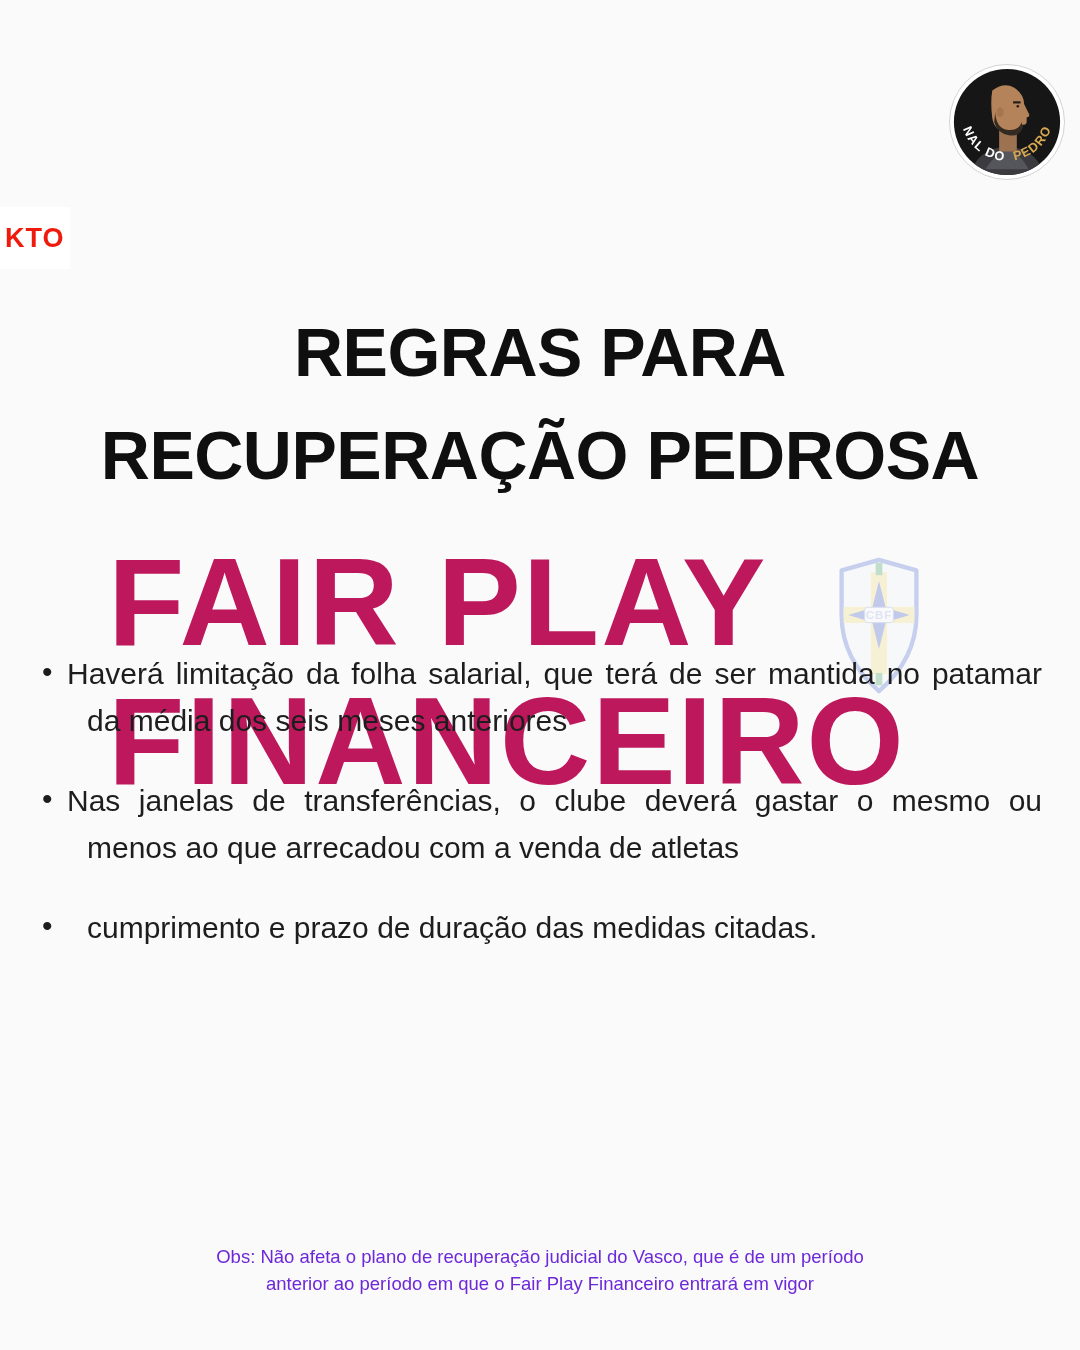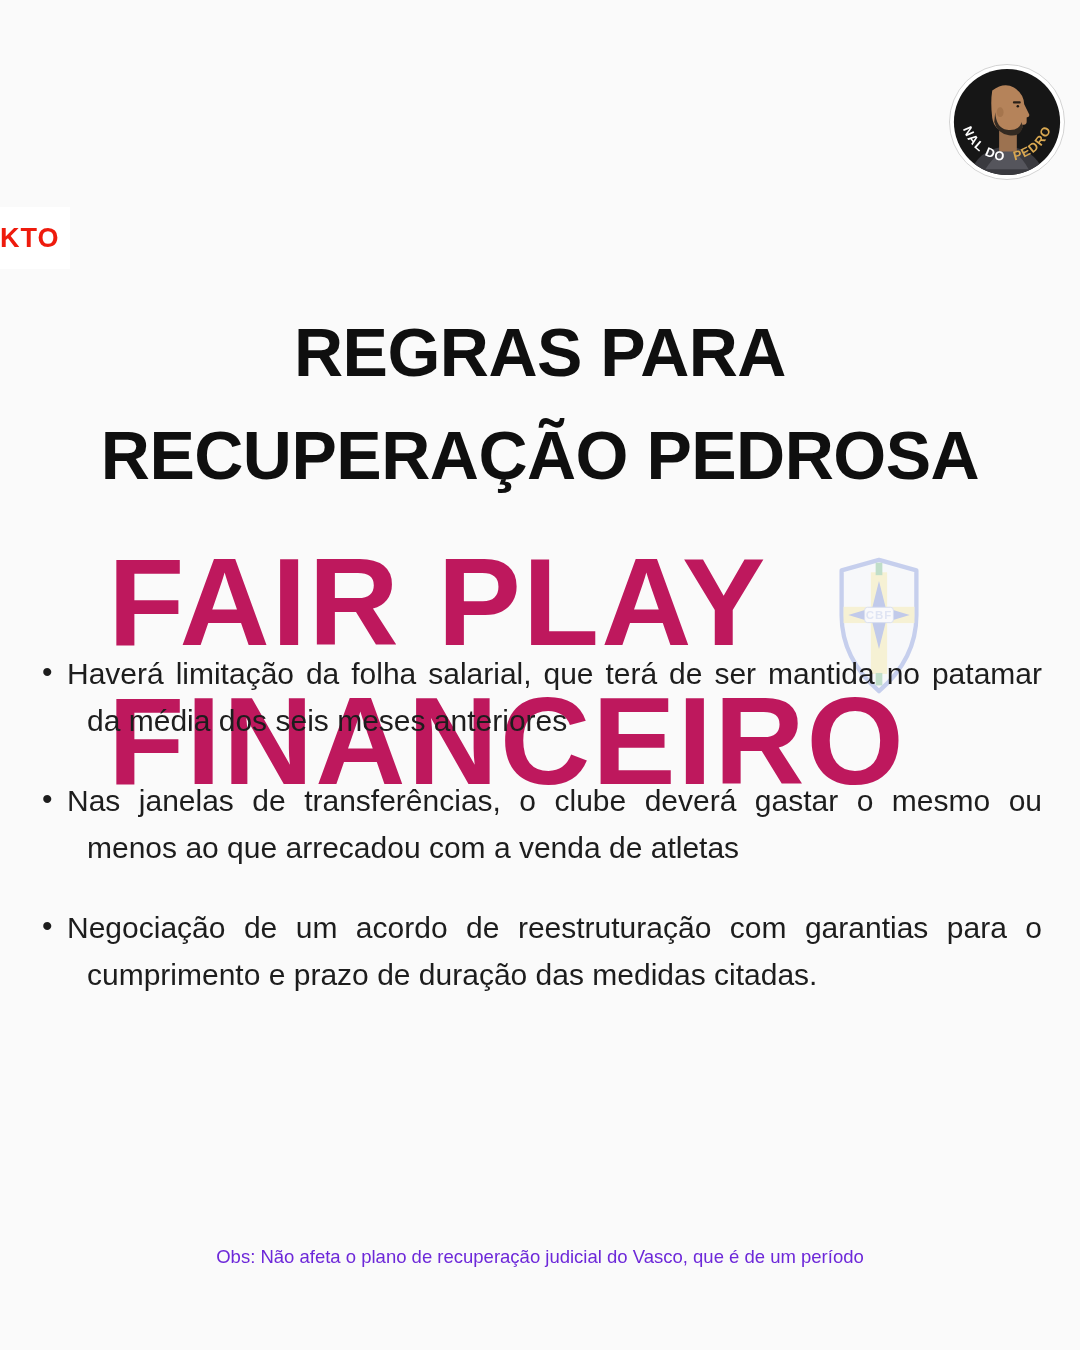--- a/index.html
+++ b/index.html
@@ -17,7 +17,7 @@
     background:#ffffff; display:flex; align-items:center; z-index:4;
   }
   .kto-text {
-    font-size:27px; font-weight:900; letter-spacing:1px;
+    padding-left:5px; font-size:27px; font-weight:900; letter-spacing:1px;
     color:#ee1b0d;
   }
 

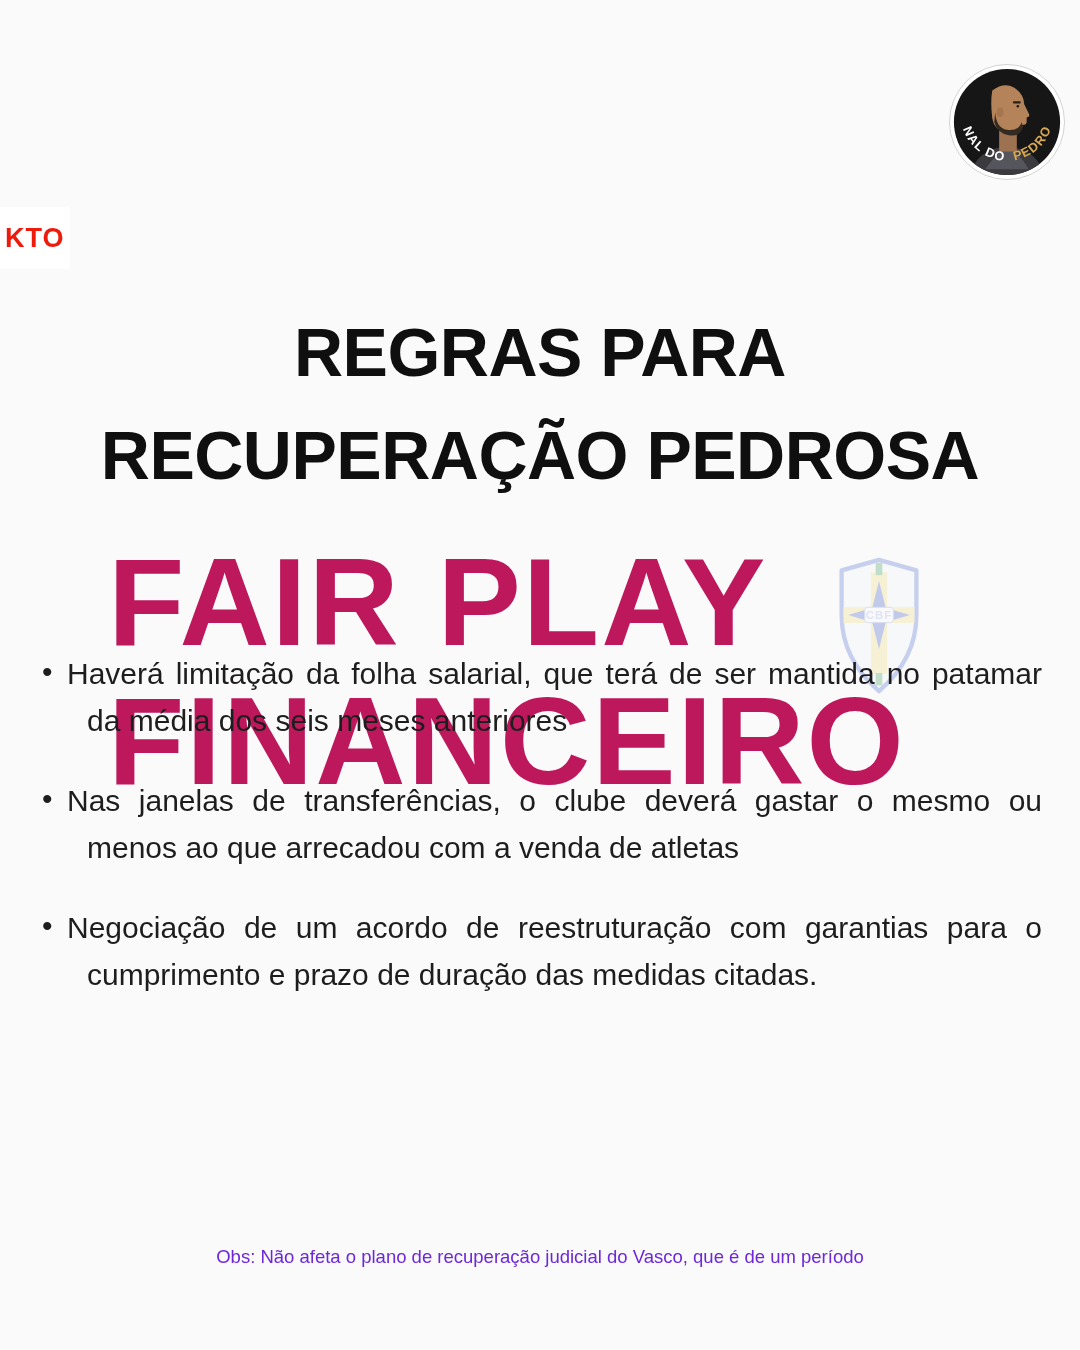--- a/index.html
+++ b/index.html
@@ -129,7 +129,6 @@
   </div>
   <div class="bullet">
     <span class="bullet-marker">•</span>
-    <div class="b-line1">Negociação de um acordo de reestruturação com garantias para o</div>
     <div class="b-line2">cumprimento e prazo de duração das medidas citadas.</div>
   </div>
 </div>

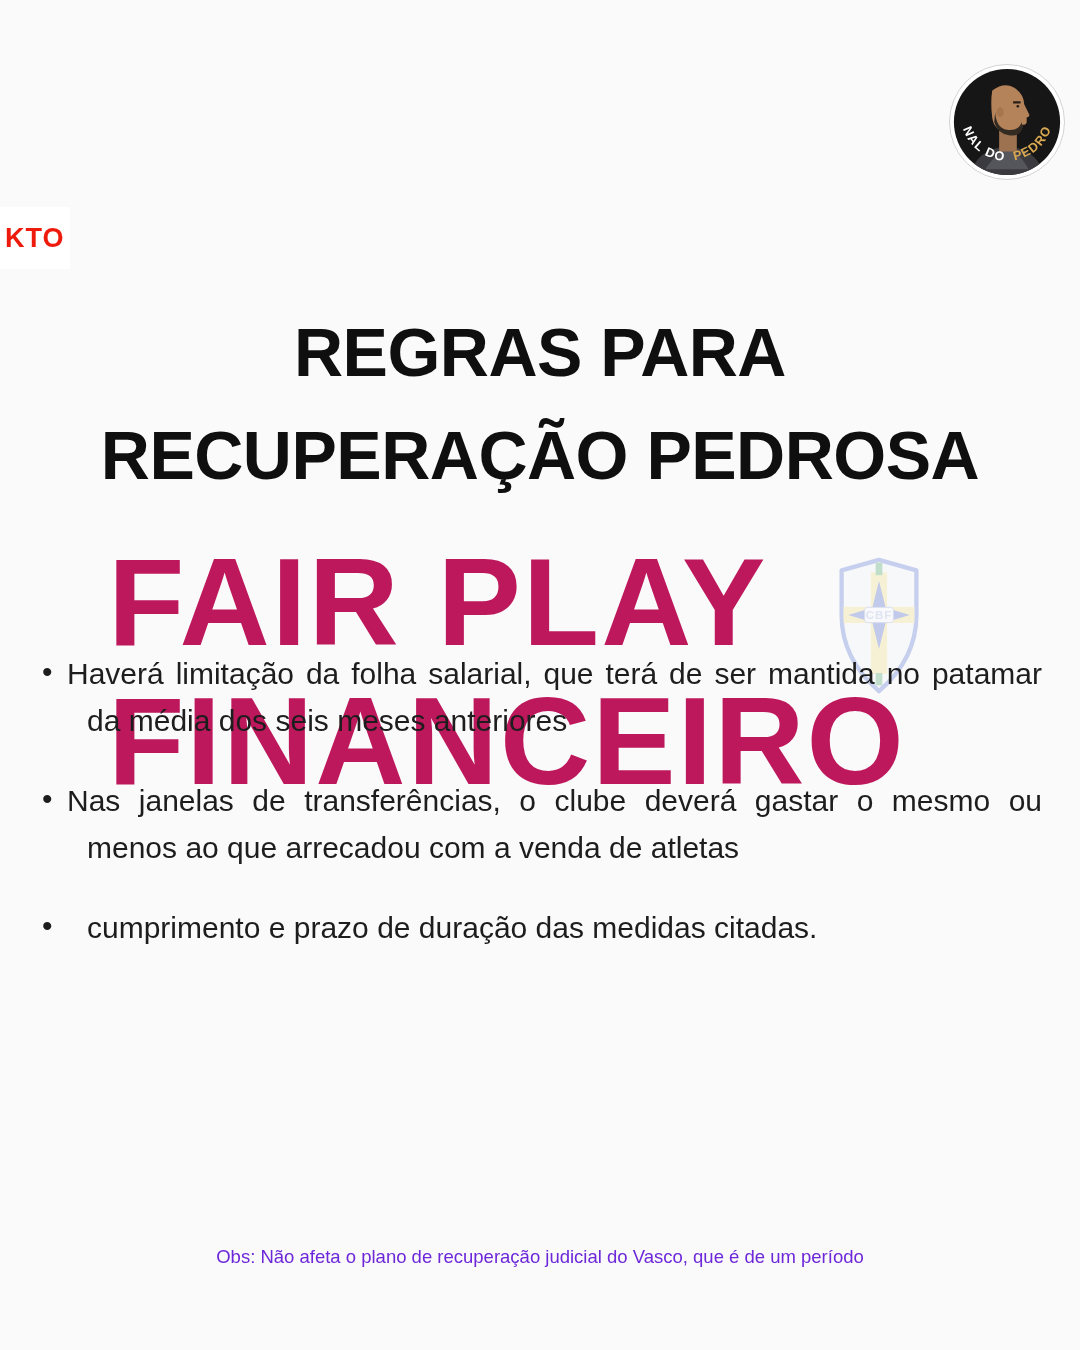--- a/index.html
+++ b/index.html
@@ -135,6 +135,7 @@
 
 <div class="footnote">
   <div>Obs: Não afeta o plano de recuperação judicial do Vasco, que é de um período</div>
+  <div>anterior ao período em que o Fair Play Financeiro entrará em vigor</div>
 </div>
 
 </body></html>

